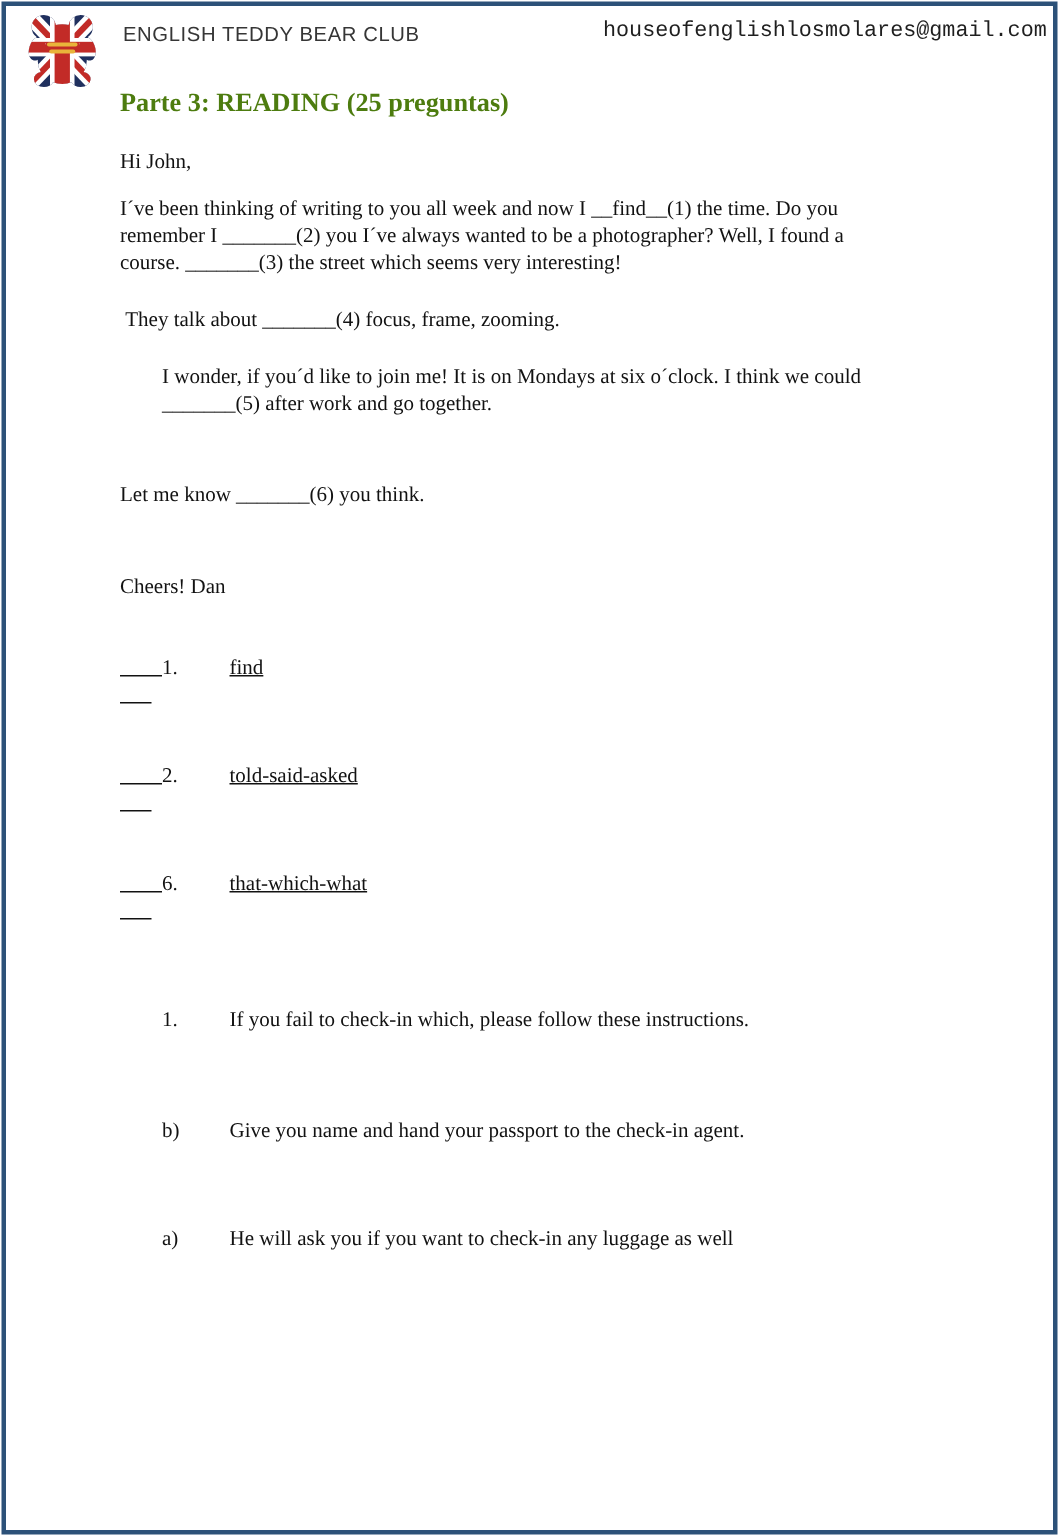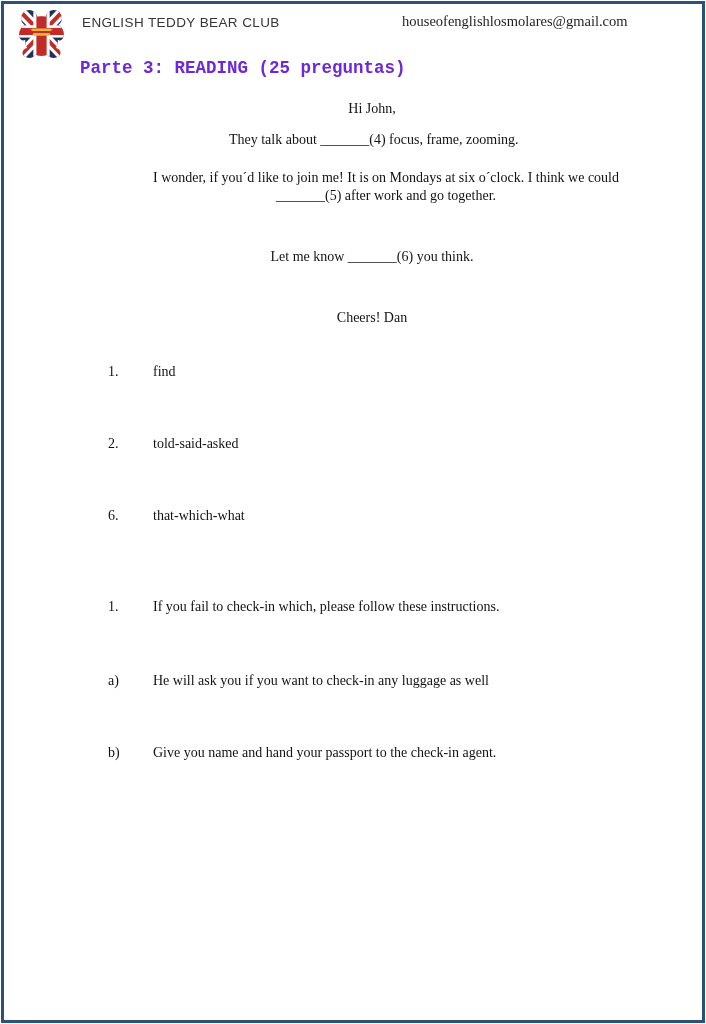--- a/index.html
+++ b/index.html
@@ -25,7 +25,7 @@
   }
   .email{
     position:absolute;left:402px;top:13px;
-    font-family:Liberation Serif, serif;
+    font-family:Liberation Mono, monospace;
     font-size:14.5px;color:#1f1f1f;
   }
   .heading{

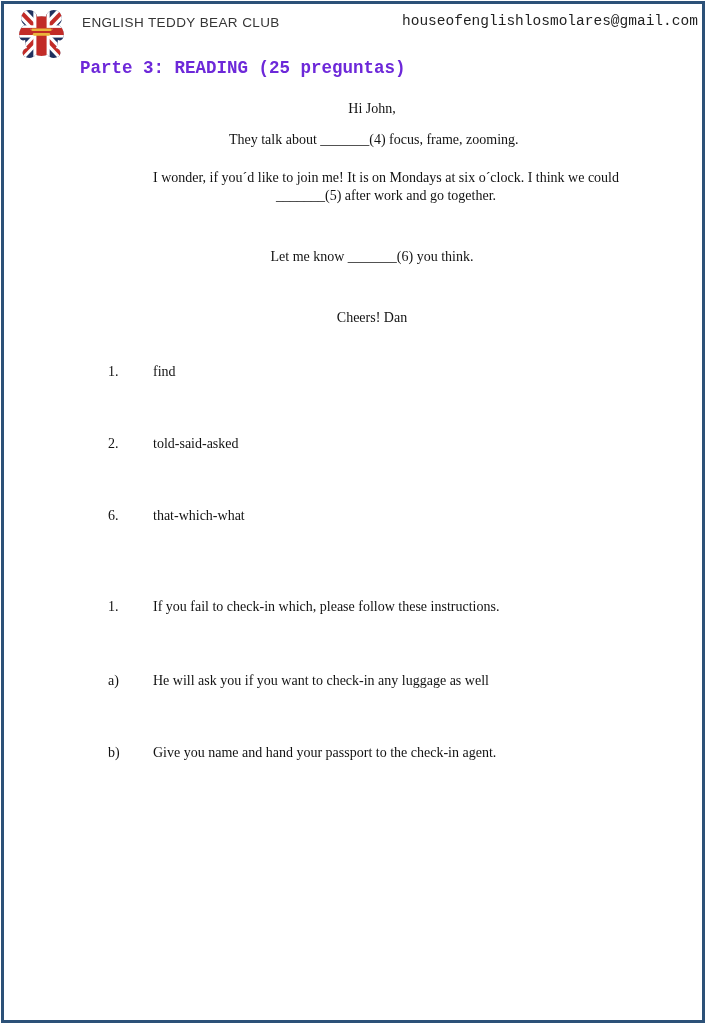--- a/index.html
+++ b/index.html
@@ -30,8 +30,8 @@
   }
   .heading{
     position:absolute;left:80px;top:58px;
-    font-size:17.5px;font-weight:bold;color:#6d28d9;
-    font-family:Liberation Mono, monospace;
+    font-size:17.5px;font-weight:bold;color:#4d7c0f;
+    font-family:Liberation Serif, serif;
   }
   
   .content{

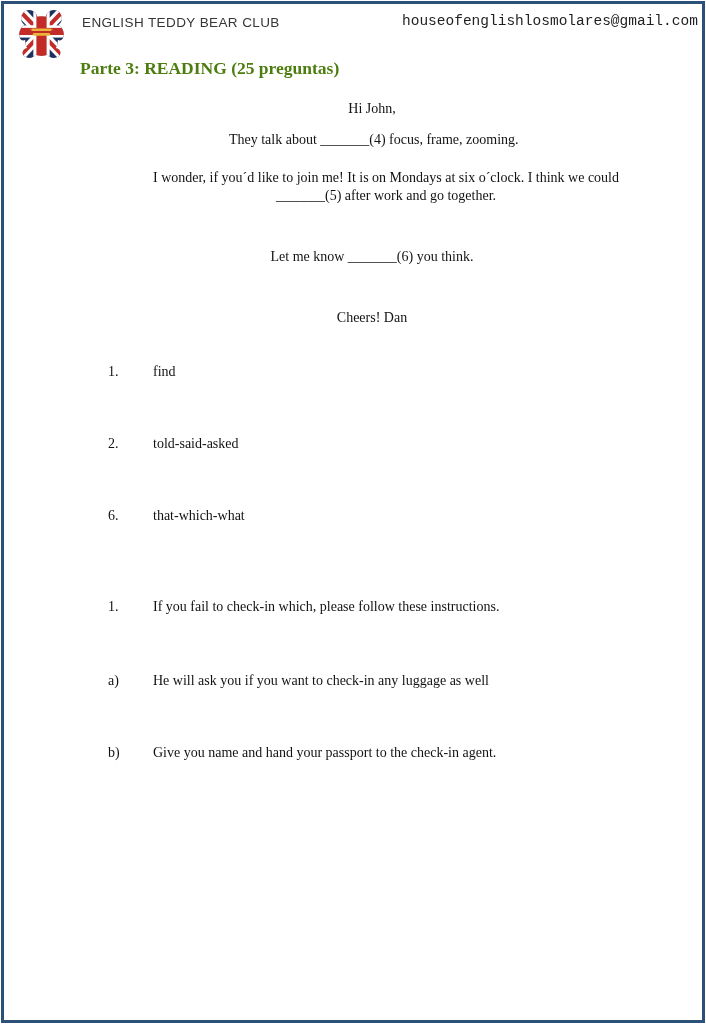--- a/index.html
+++ b/index.html
@@ -38,7 +38,7 @@
     position:absolute;left:80px;top:100px;width:584px;
     font-size:14px;line-height:18px;color:#121212;
   }
-  .para{margin:0 0 20px;white-space:pre-wrap;text-align:center;}
+  .para{margin:0 0 20px;white-space:pre-wrap;}
   .mb13{margin-bottom:13px;}
   .mb18{margin-bottom:18px;margin-top:43px;}
   .mb21{margin-bottom:21px;margin-left:28px;}

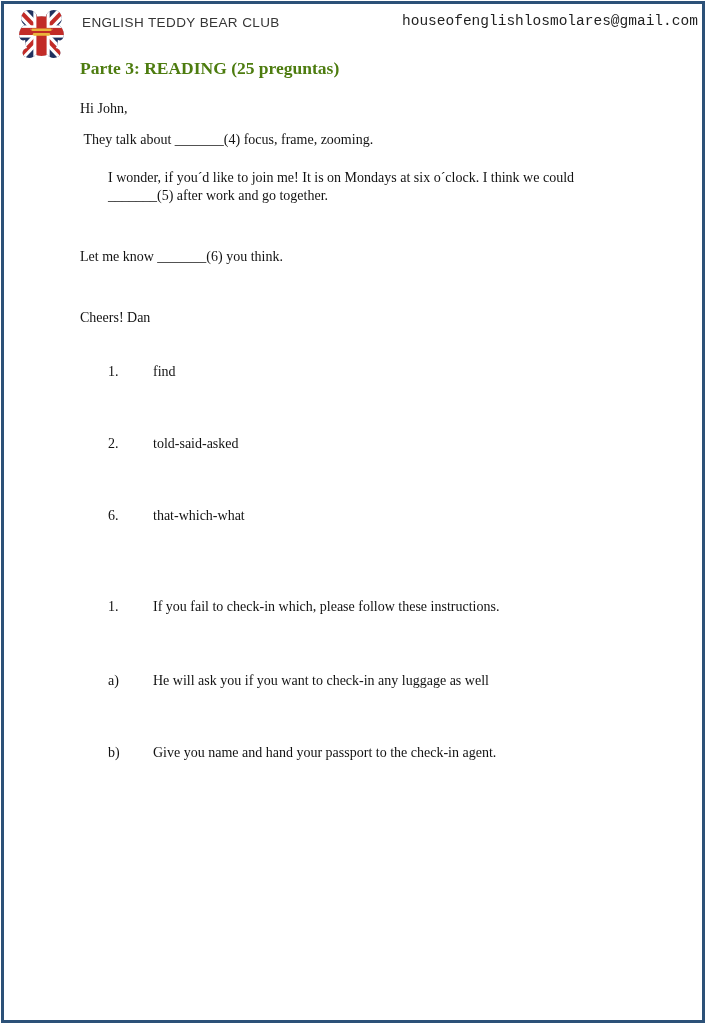--- a/index.html
+++ b/index.html
@@ -88,6 +88,9 @@
   <div class="content">
 
     <p class="para mb13">Hi John,</p>
+    <p class="para">I´ve been thinking of writing to you all week and now I __find__(1) the time. Do you
+remember I _______(2) you I´ve always wanted to be a photographer? Well, I found a
+course. _______(3) the street which seems very interesting!</p>
     <p class="para"> They talk about _______(4) focus, frame, zooming.</p>
     <p class="para mb21">I wonder, if you´d like to join me! It is on Mondays at six o´clock. I think we could
 _______(5) after work and go together.</p>

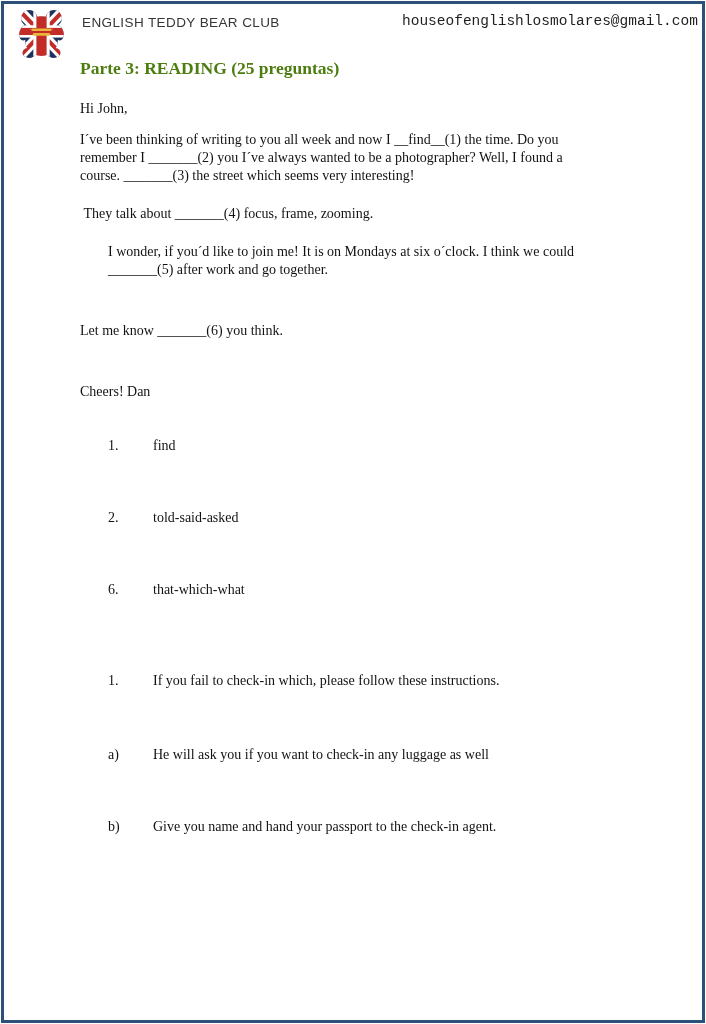--- a/index.html
+++ b/index.html
@@ -44,7 +44,7 @@
   .mb21{margin-bottom:21px;margin-left:28px;}
   .li{margin:0 0 18px;white-space:pre-wrap;}
   .li .num{display:inline-block;width:45px;white-space:pre;}
-  .options{margin-bottom:37px;}
+  .options{margin-bottom:37px;text-decoration:underline;}
 </style>
 </head>
 <body>

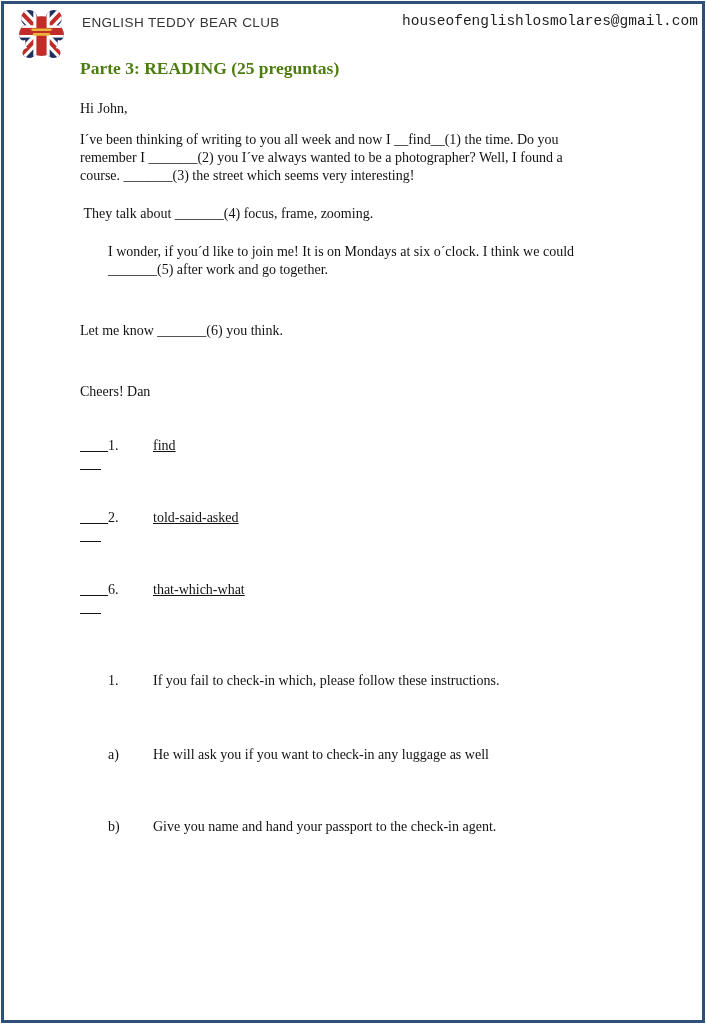--- a/index.html
+++ b/index.html
@@ -114,10 +114,10 @@
         <span class="num">1.</span><span>If you fail to check-in which, please follow these instructions.</span>
       </div>
       <div class="li">
-        <span class="num">a)</span><span>He will ask you if you want to check-in any luggage as well</span>
+        <span class="num">b)</span><span>Give you name and hand your passport to the check-in agent.</span>
       </div>
       <div class="li">
-        <span class="num">b)</span><span>Give you name and hand your passport to the check-in agent.</span>
+        <span class="num">a)</span><span>He will ask you if you want to check-in any luggage as well</span>
       </div>
 
     </div>

